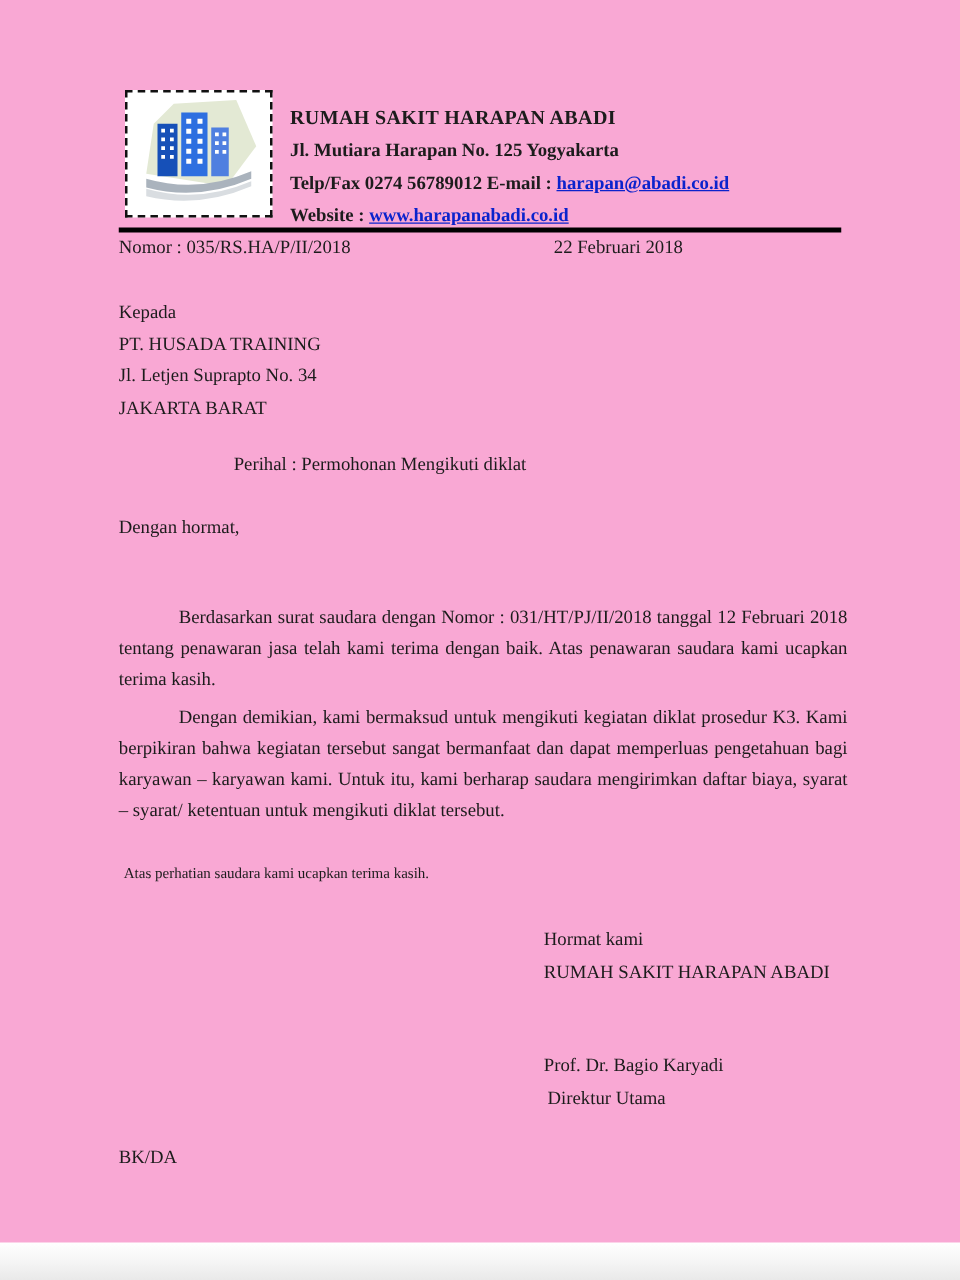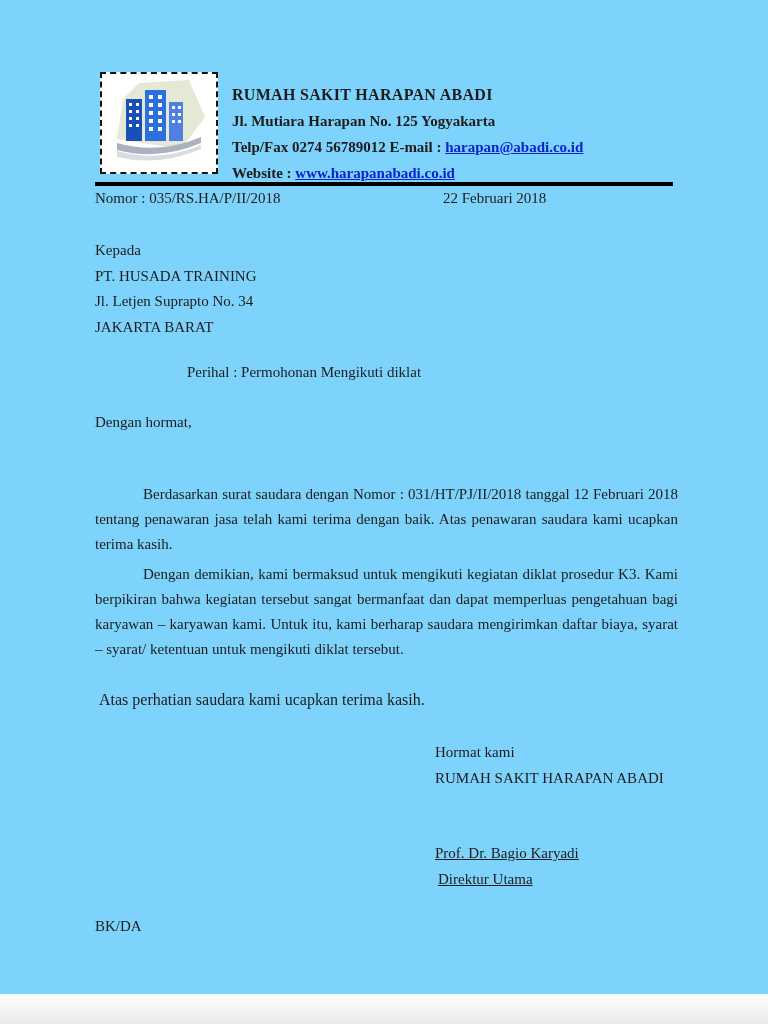--- a/index.html
+++ b/index.html
@@ -4,7 +4,7 @@
 <style>
   html,body{margin:0;padding:0;background:#ffffff;}
   .page{
-    position:relative;width:768px;height:1024px;background:#7dd3fc;
+    position:relative;width:768px;height:1024px;background:#f9a8d4;
     font-family:"Liberation Serif", serif;color:#1c1c1c;overflow:hidden;
   }
   

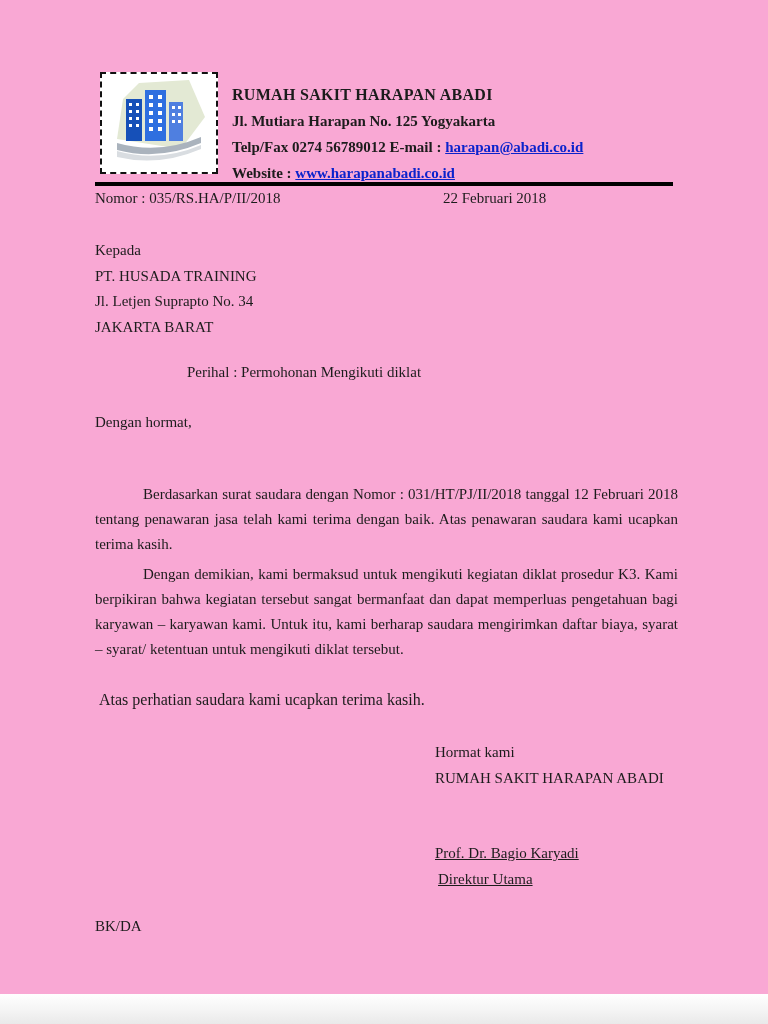--- a/index.html
+++ b/index.html
@@ -33,7 +33,7 @@
   }
   .p1{top:445px;margin-top:37px;}
   .p2{top:562px;}
-  .closing{position:absolute;left:99px;top:691px;font-size:16px;}
+  .closing{position:absolute;left:99px;top:691px;font-size:12px;}
   
   .sig-top{position:absolute;left:435px;top:740px;font-size:15px;line-height:25.5px;}
   .sig-bottom{position:absolute;left:435px;top:841px;font-size:15px;line-height:25.5px;text-decoration:underline;}

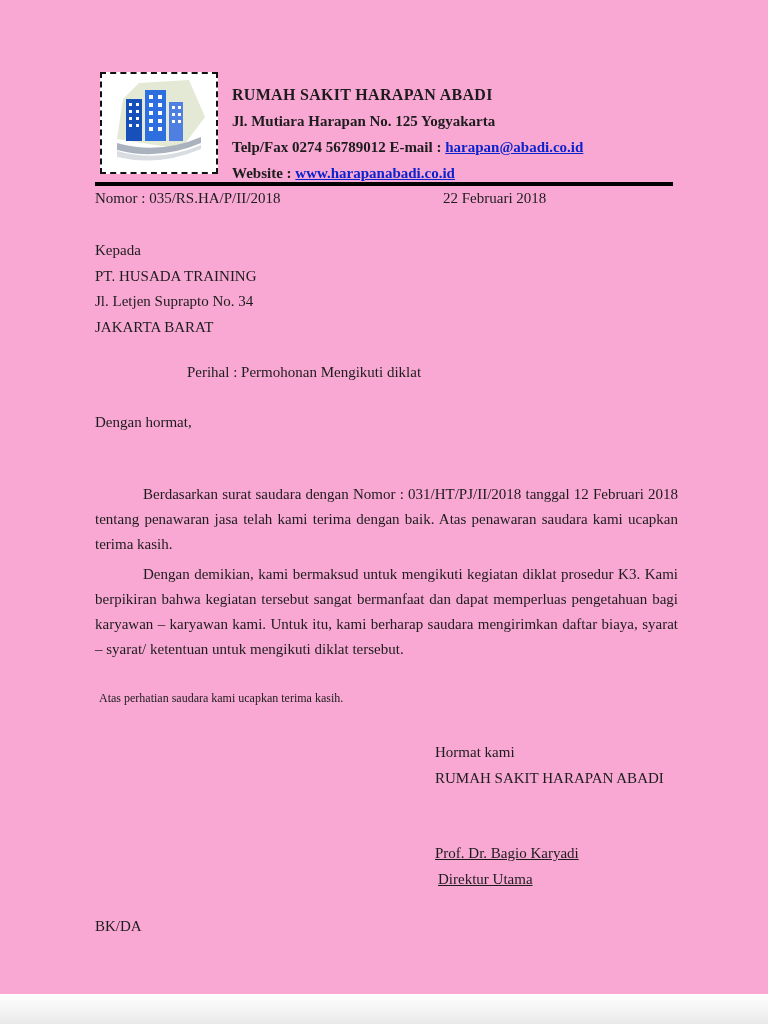--- a/index.html
+++ b/index.html
@@ -36,7 +36,7 @@
   .closing{position:absolute;left:99px;top:691px;font-size:12px;}
   
   .sig-top{position:absolute;left:435px;top:740px;font-size:15px;line-height:25.5px;}
-  .sig-bottom{position:absolute;left:435px;top:841px;font-size:15px;line-height:25.5px;text-decoration:underline;}
+  .sig-bottom{position:absolute;left:435px;top:841px;font-size:15px;line-height:25.5px;}
   .sig-title{padding-left:3px;}
   .initials{position:absolute;left:95px;top:918px;font-size:15px;}
   

